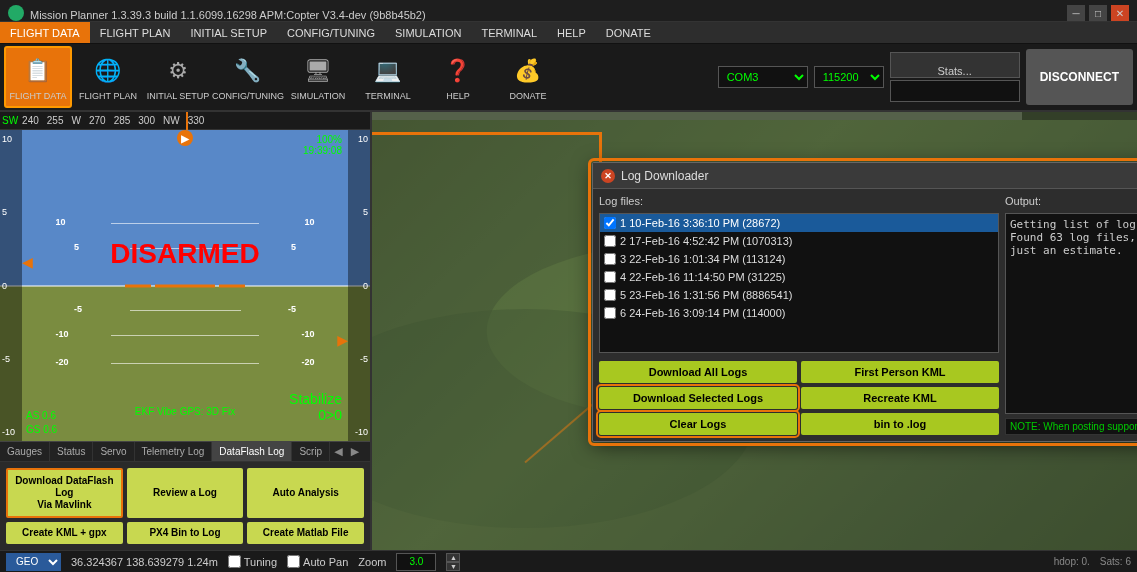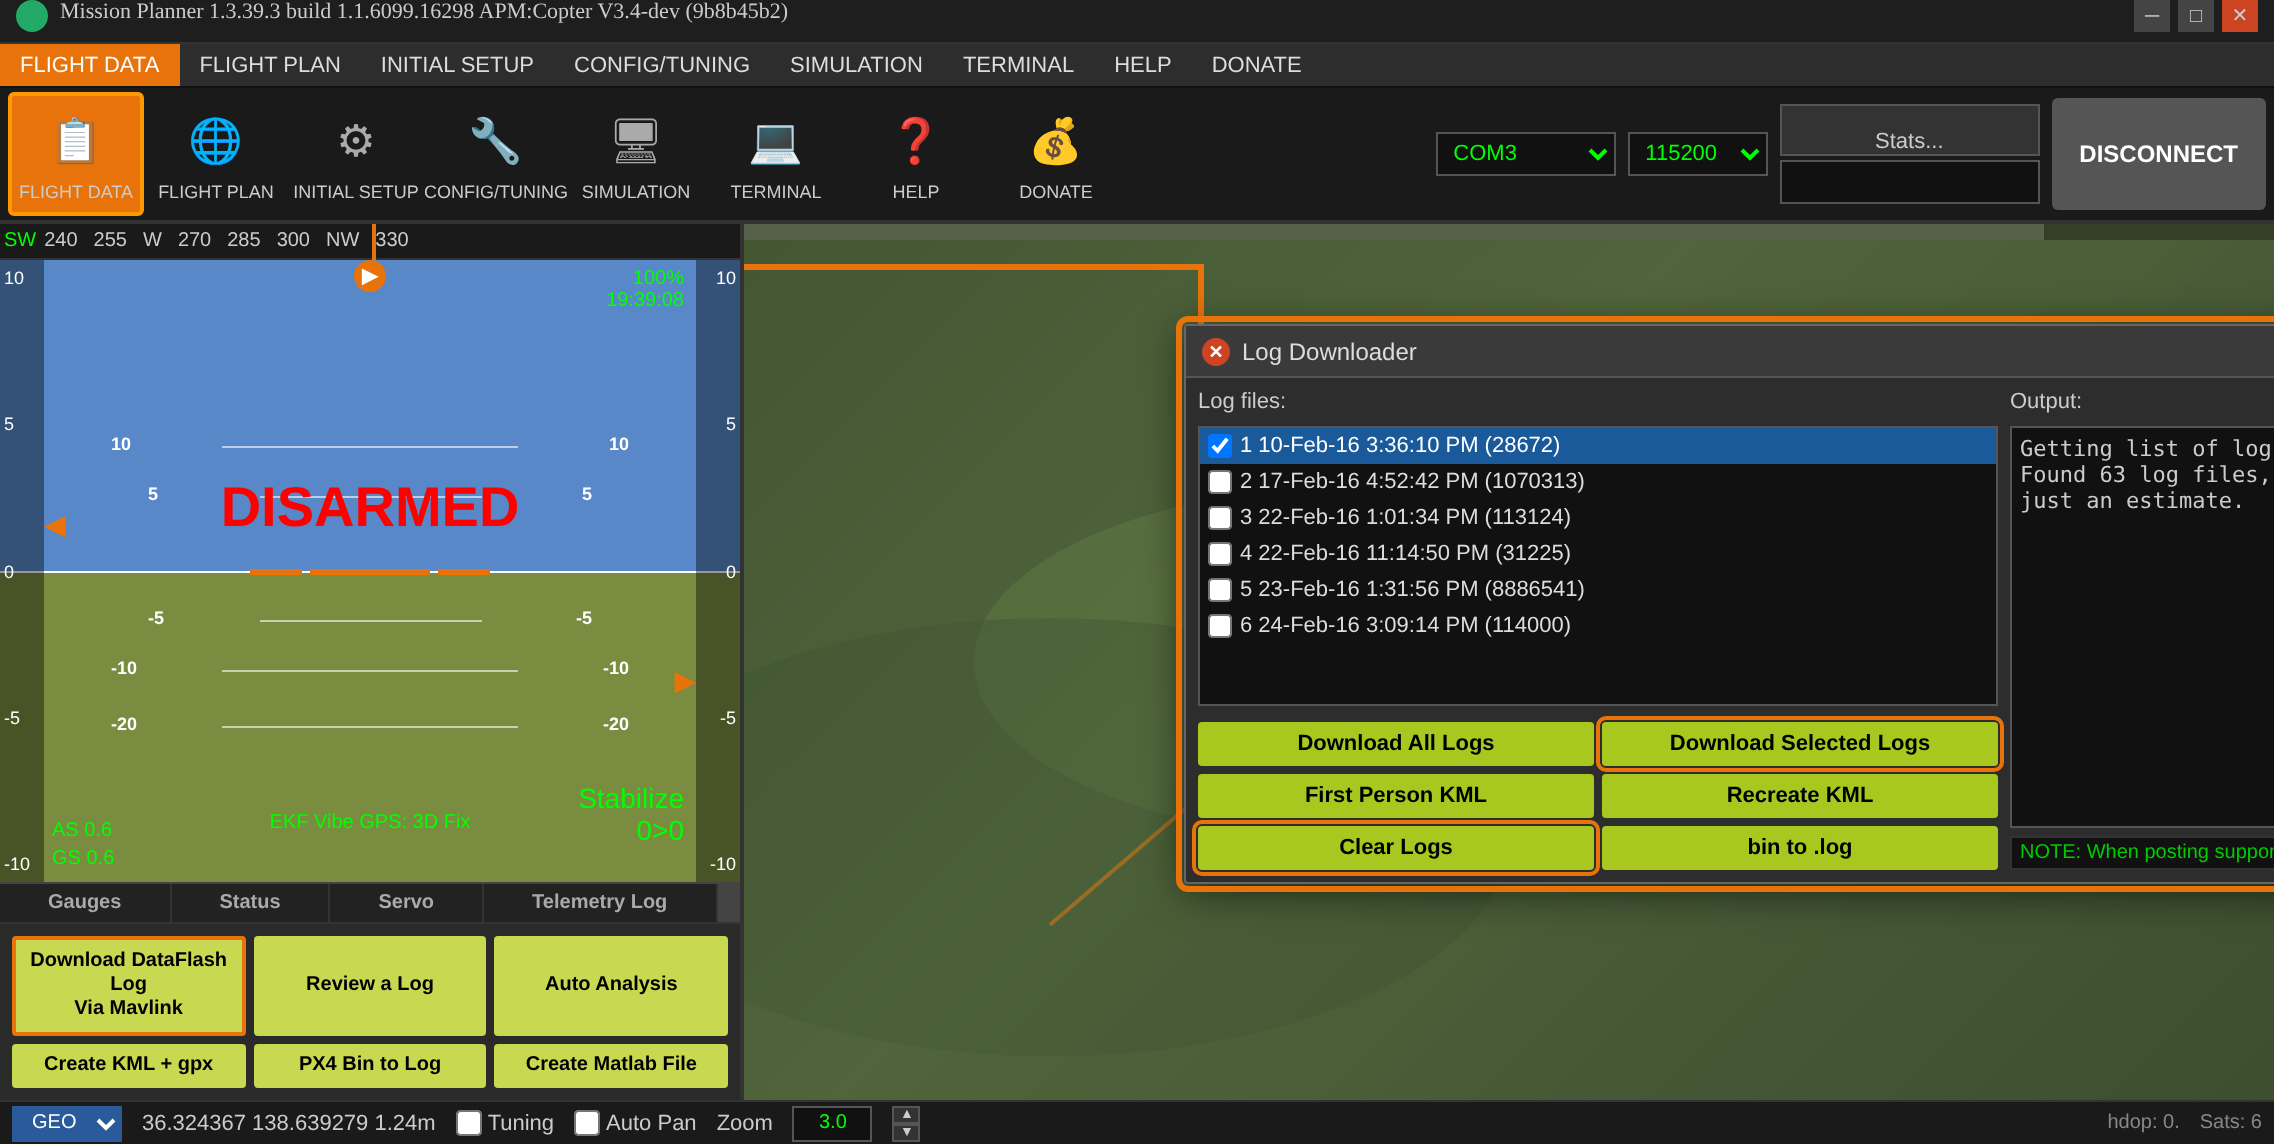--- a/index.html
+++ b/index.html
@@ -17,12 +17,11 @@
       background: #1e1e1e;
       height: 22px;
       display: flex;
-      align-items: flex-start;
+      align-items: flex-end;
       padding: 0 8px;
       color: #ccc;
       font-size: 11px;
       border-bottom: 1px solid #333;
-      font-family: Liberation Serif, serif;
     }
     .title-bar .logo {
       width: 16px; height: 16px;

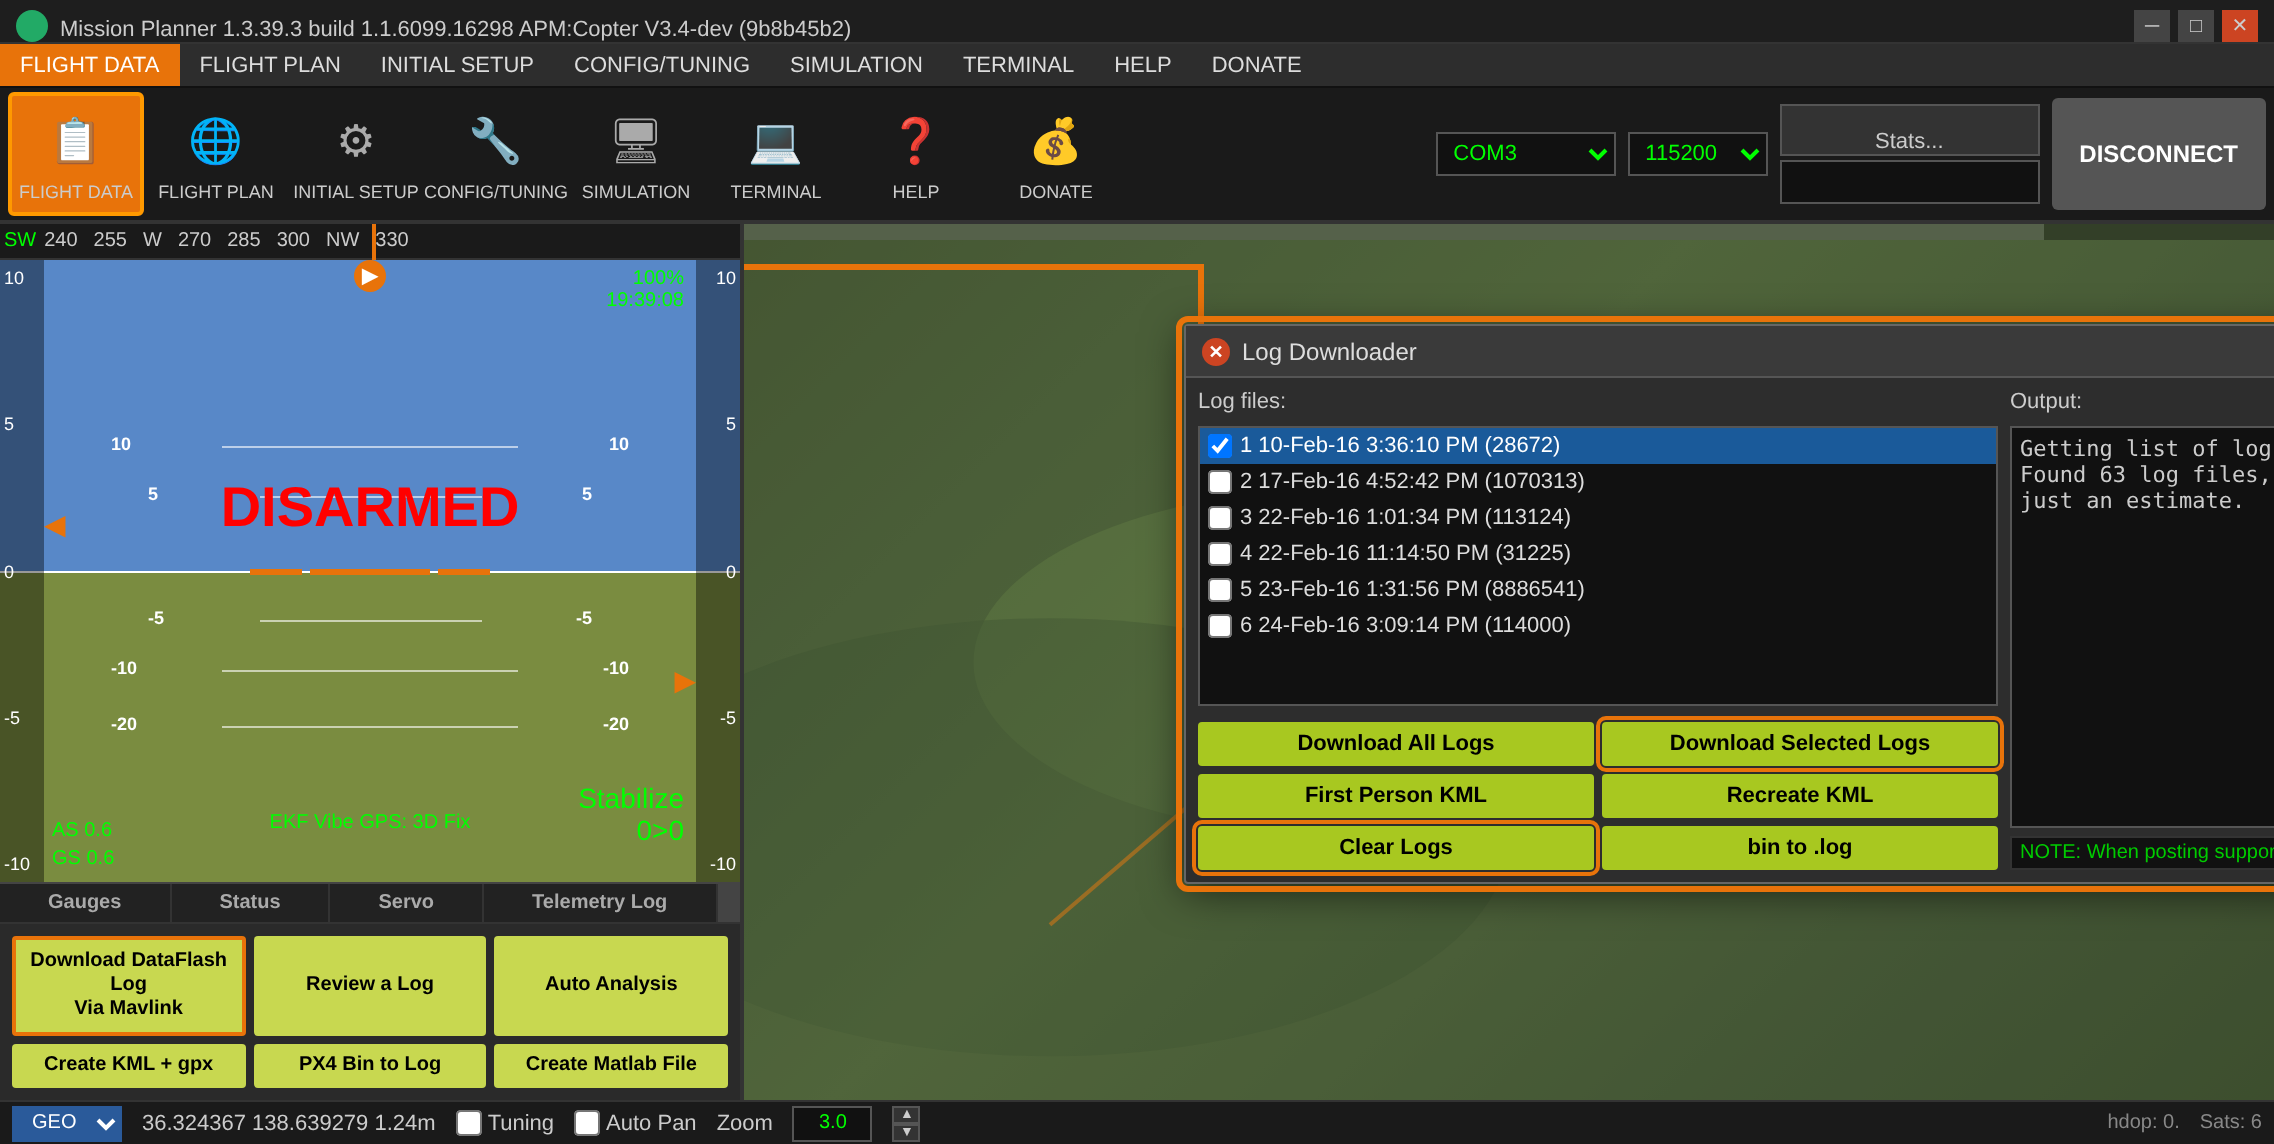--- a/index.html
+++ b/index.html
@@ -618,8 +618,8 @@
             </div>
             <div class="log-action-buttons">
               <button class="log-action-btn">Download All Logs</button>
+              <button class="log-action-btn">First Person KML</button>
               <button class="log-action-btn highlighted">Download Selected Logs</button>
-              <button class="log-action-btn">First Person KML</button>
               <button class="log-action-btn">Recreate KML</button>
               <button class="log-action-btn highlighted">Clear Logs</button>
               <button class="log-action-btn">bin to .log</button>

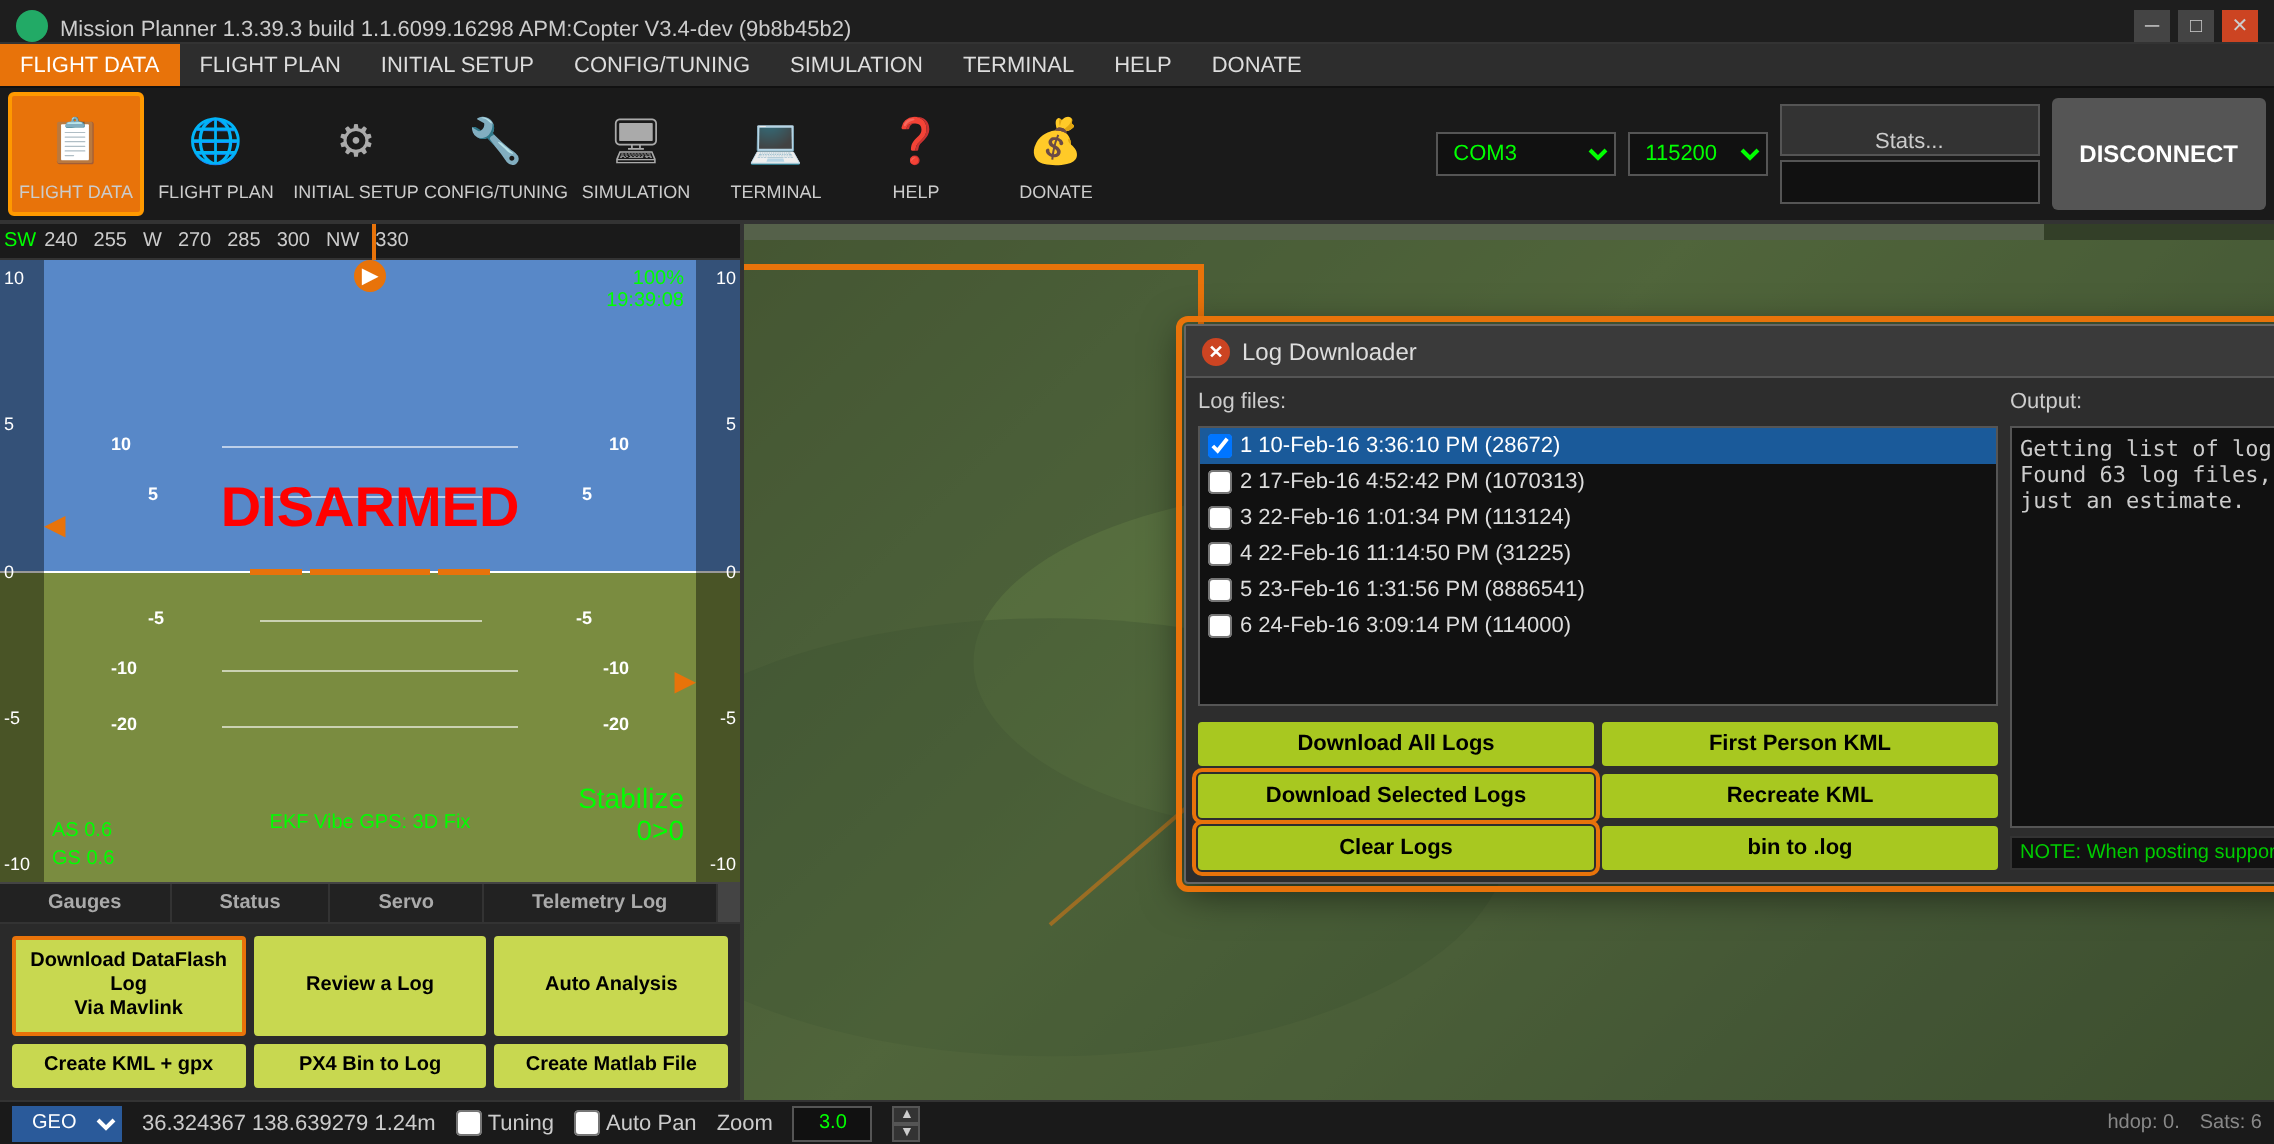--- a/index.html
+++ b/index.html
@@ -171,12 +171,11 @@
       overflow: hidden;
     }
     .tab {
-      padding: 0 24px;
+      padding: 0 7px;
       display: flex; align-items: center;
       cursor: pointer; font-size: 10px; color: #aaa;
       border-right: 1px solid #333;
       white-space: nowrap;
-      font-weight: bold;
     }
     .tab.active { background: #444; color: #fff; }
     .tab-arrow {

